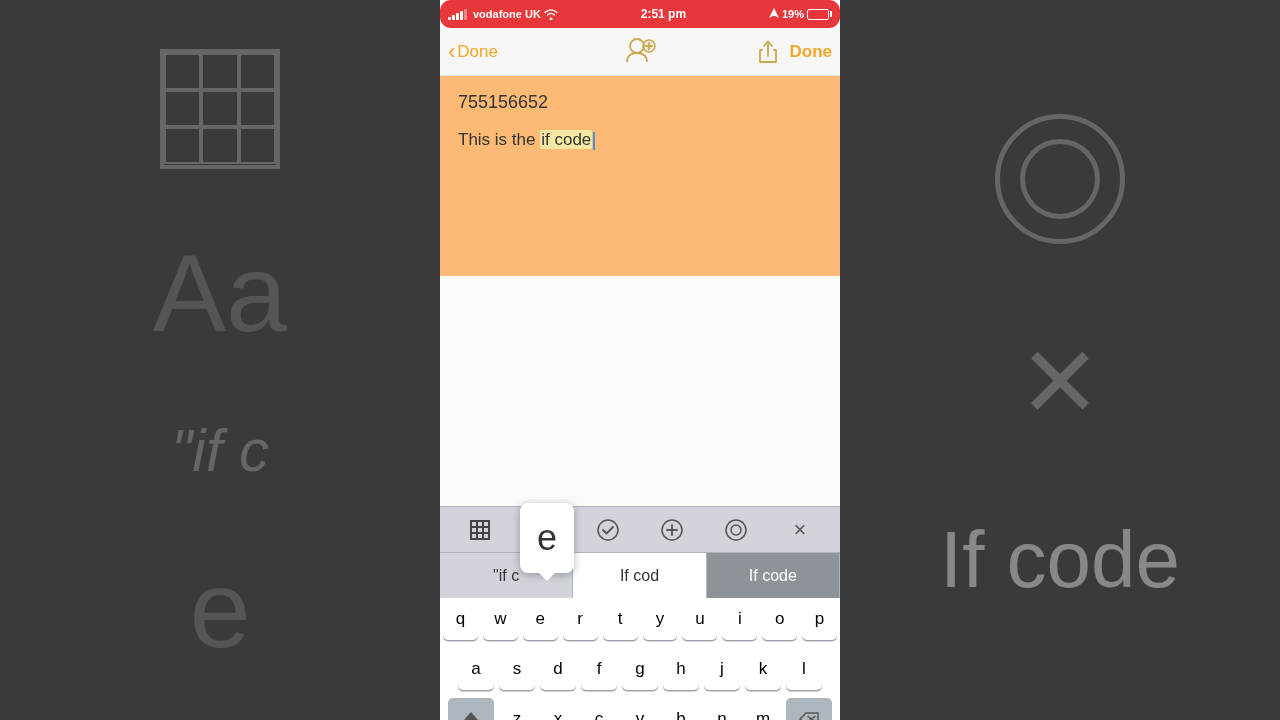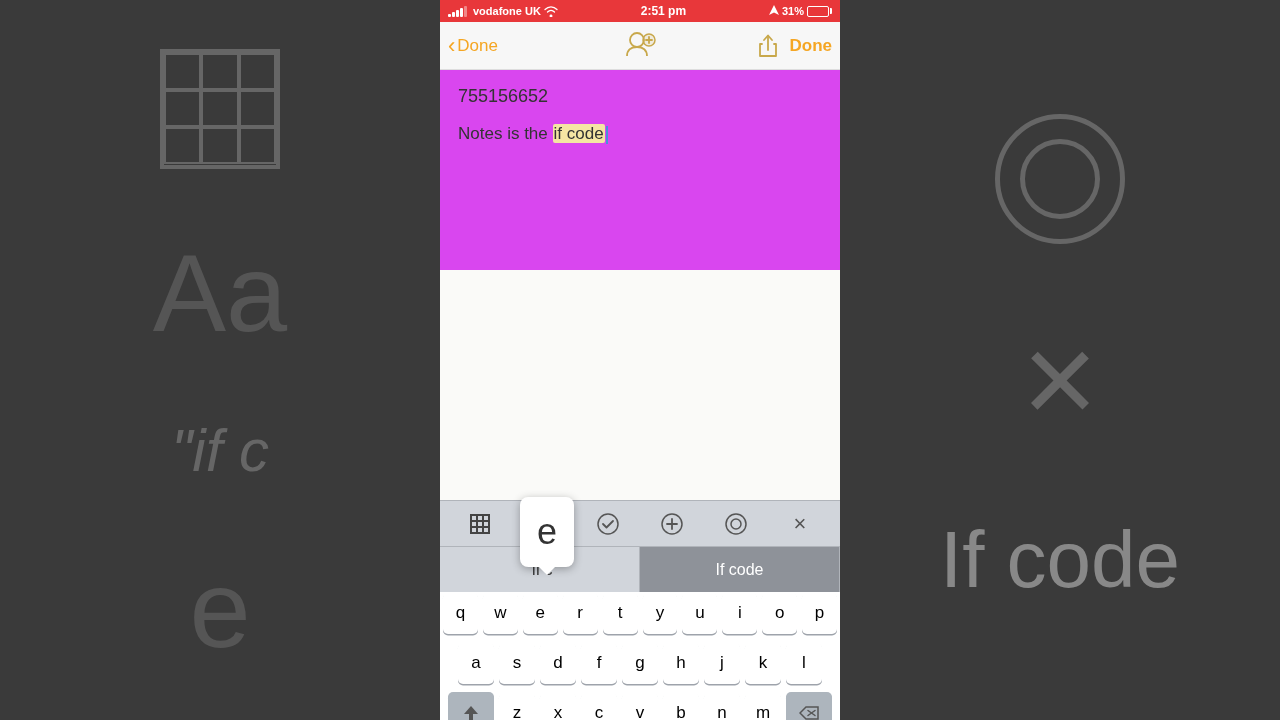--- a/index.html
+++ b/index.html
@@ -110,7 +110,7 @@
 
     
     .status-bar {
-      height: 22px;
+      height: 28px;
       background: #e8373a;
       display: flex;
       align-items: center;
@@ -119,6 +119,7 @@
       color: white;
       font-size: 11px;
       font-weight: 600;
+      border-radius: 11px;
     }
 
     .status-left {

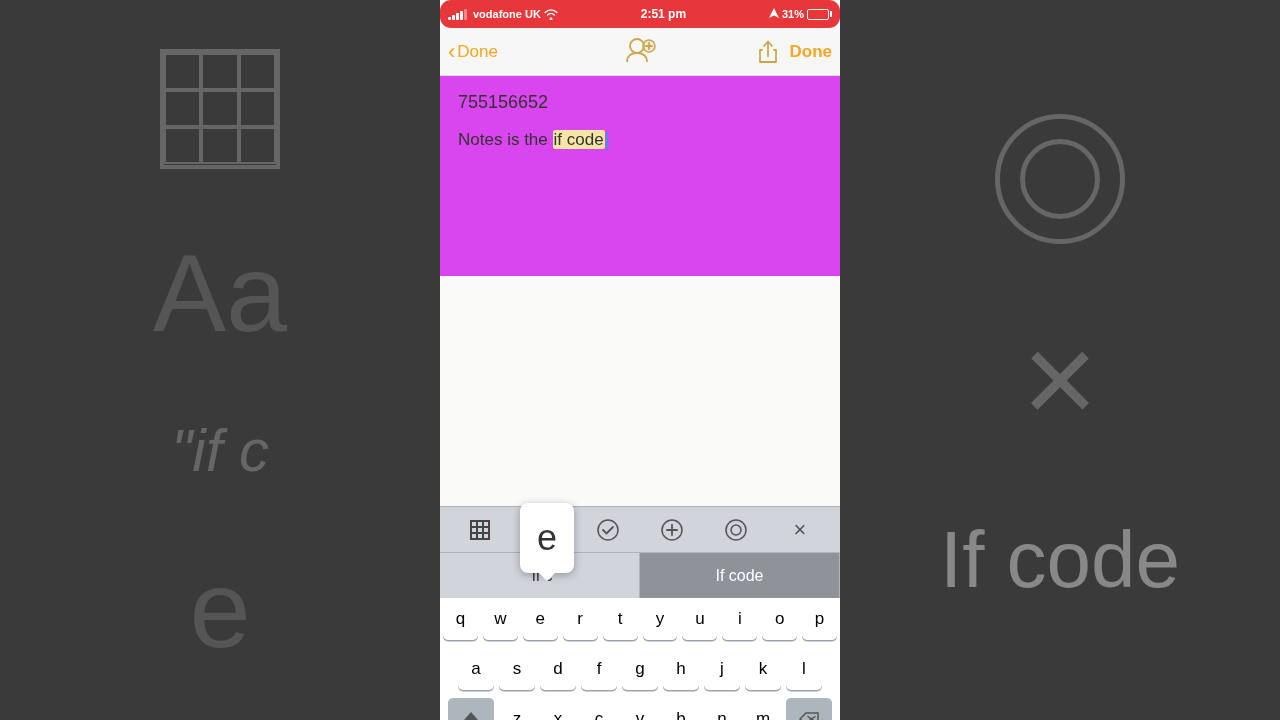--- a/index.html
+++ b/index.html
@@ -416,7 +416,7 @@
       <svg width="10" height="12" viewBox="0 0 10 12">
         <path d="M5 0 L10 10 L5 7.5 L0 10 Z" fill="white"></path>
       </svg>
-      <span>31%</span>
+      <span>19%</span>
       <div class="battery-icon">
         <div class="battery-body">
           <div class="battery-fill"></div>

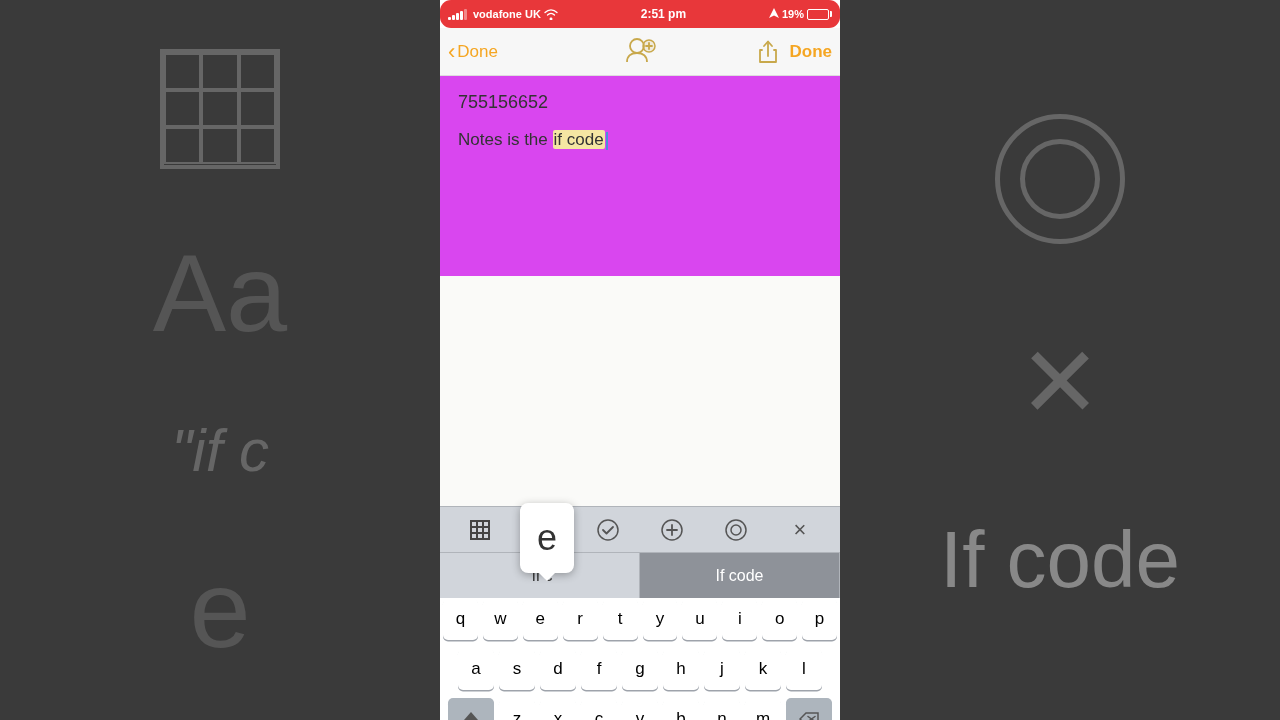--- a/index.html
+++ b/index.html
@@ -174,7 +174,7 @@
     
     .note-content {
       flex: 1;
-      background: #d946ef;
+      background: #fdba74;
       padding: 16px 18px;
       min-height: 200px;
     }

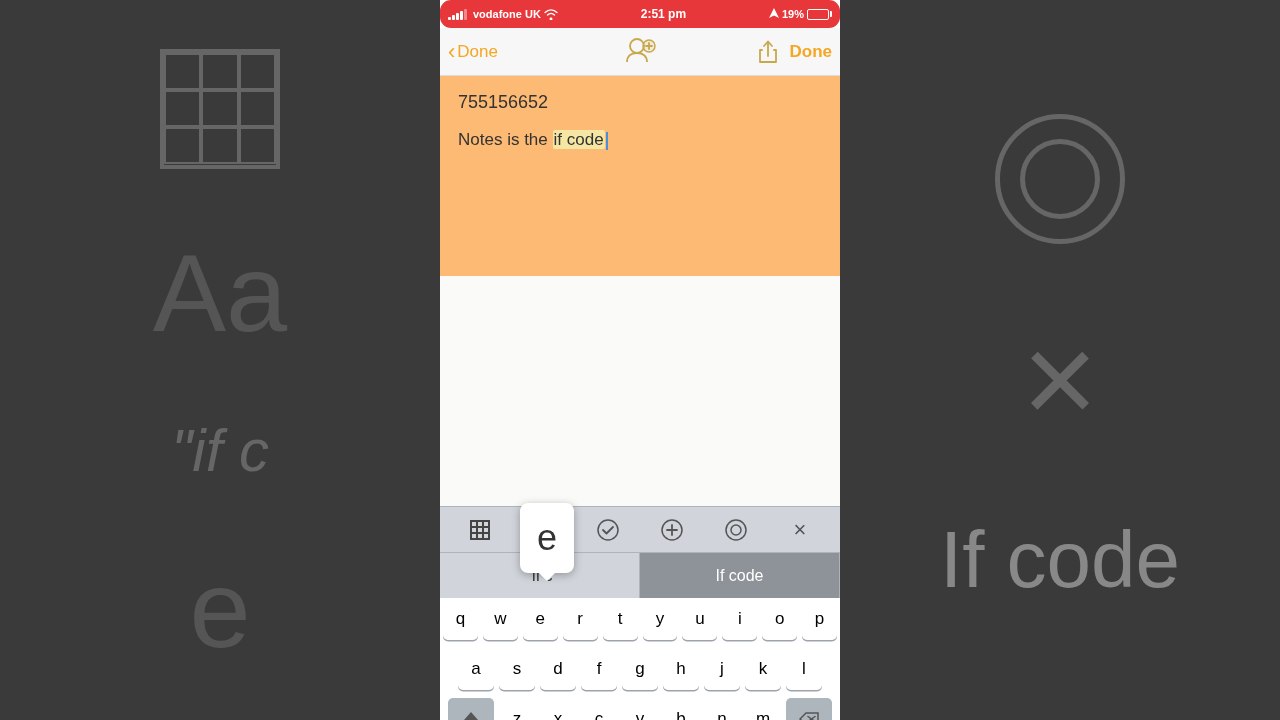--- a/index.html
+++ b/index.html
@@ -456,7 +456,7 @@
   <div class="note-content">
     <div class="note-number">755156652</div>
     <div class="note-text">
-      <span>Notes is the </span><span class="note-text-highlight">if code</span><span class="note-cursor"></span>
+      <span>This is the </span><span class="note-text-highlight">if code</span><span class="note-cursor"></span>
     </div>
   </div>
 

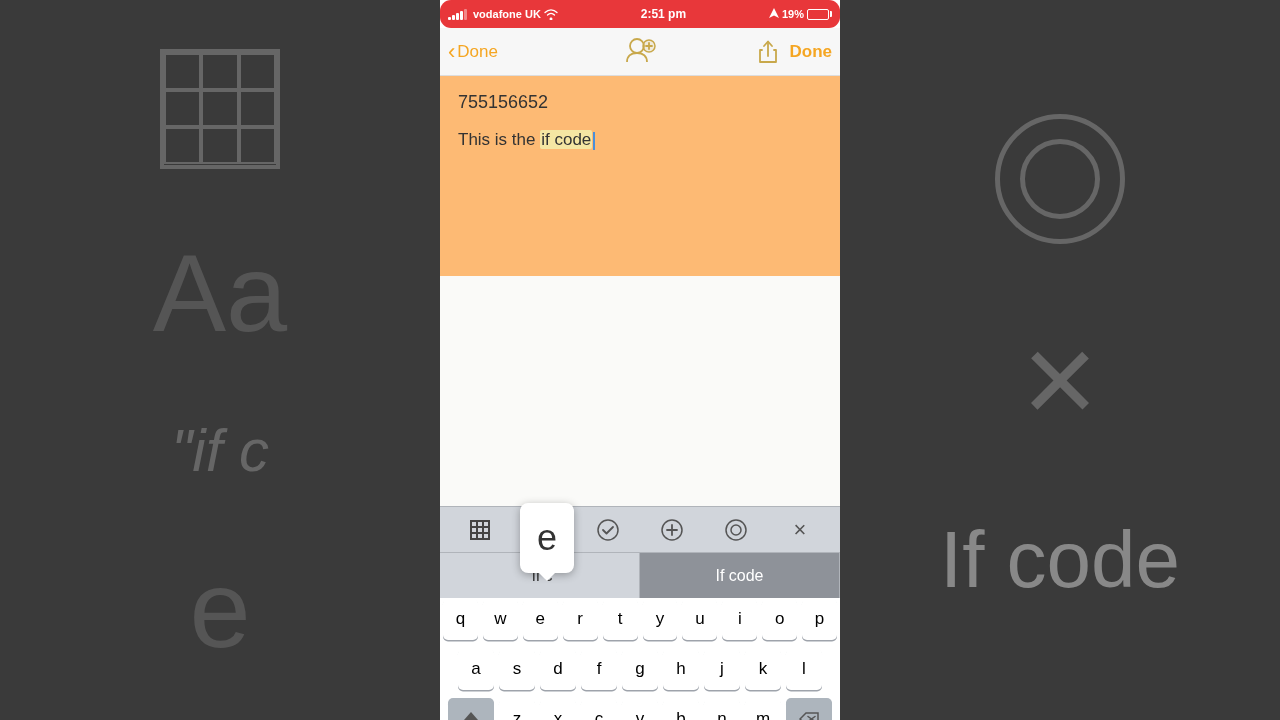--- a/index.html
+++ b/index.html
@@ -511,6 +511,9 @@
     <div class="autocomplete-item">
       <span>"if c</span>
     </div>
+    <div class="autocomplete-item active">
+      <span>If cod</span>
+    </div>
     <div class="autocomplete-item dark">
       <span>If code</span>
     </div>

